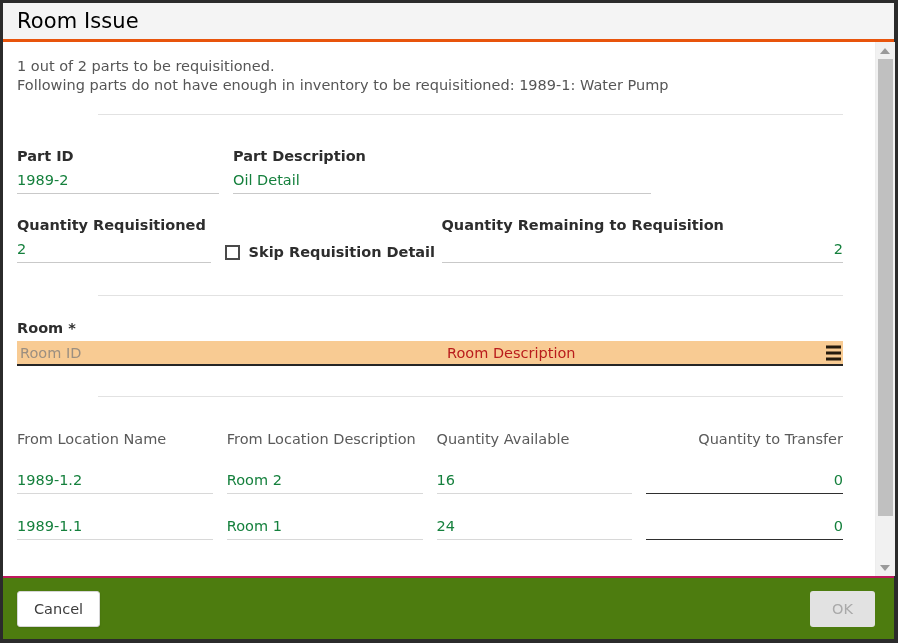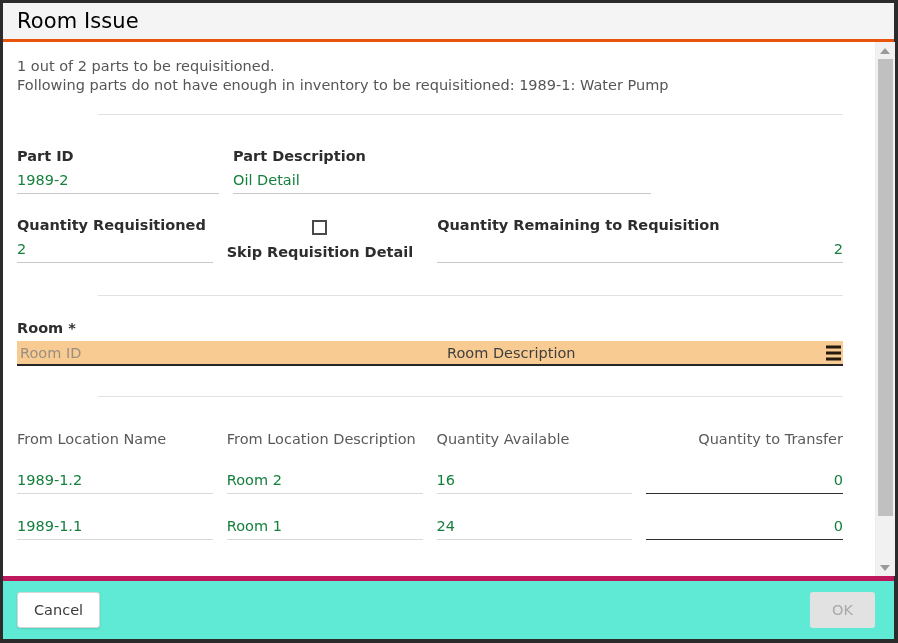--- a/index.html
+++ b/index.html
@@ -149,7 +149,6 @@
     display: flex;
     align-items: center;
     gap: 9px;
-    flex-direction: column;
   }
   .cbox {
     width: 15px; height: 15px;

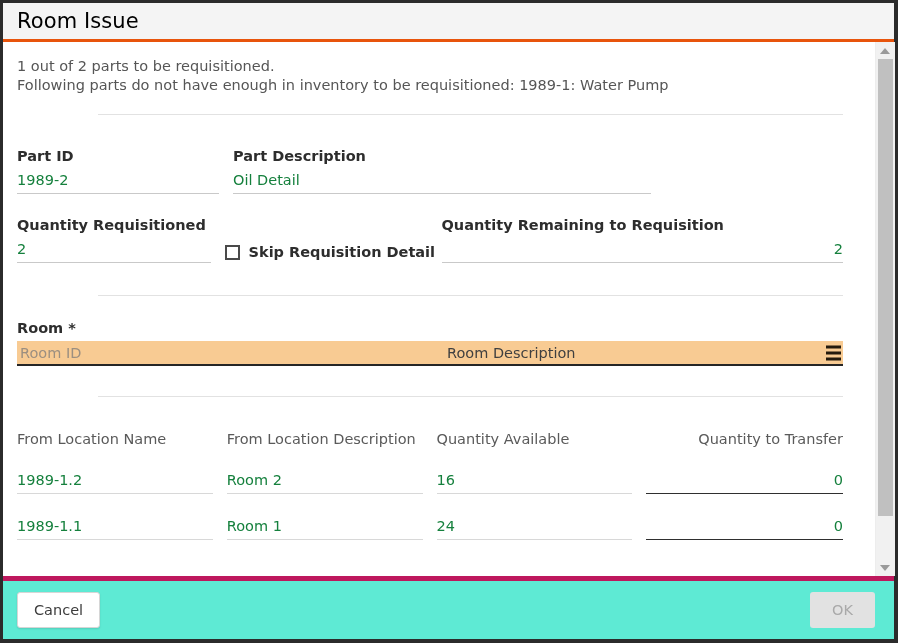--- a/index.html
+++ b/index.html
@@ -187,7 +187,7 @@
   }
   #room-desc-ph {
     font-size: 14.5px;
-    color: #404040;
+    color: #b91c1c;
   }
   #room-lookup {
     position: absolute;

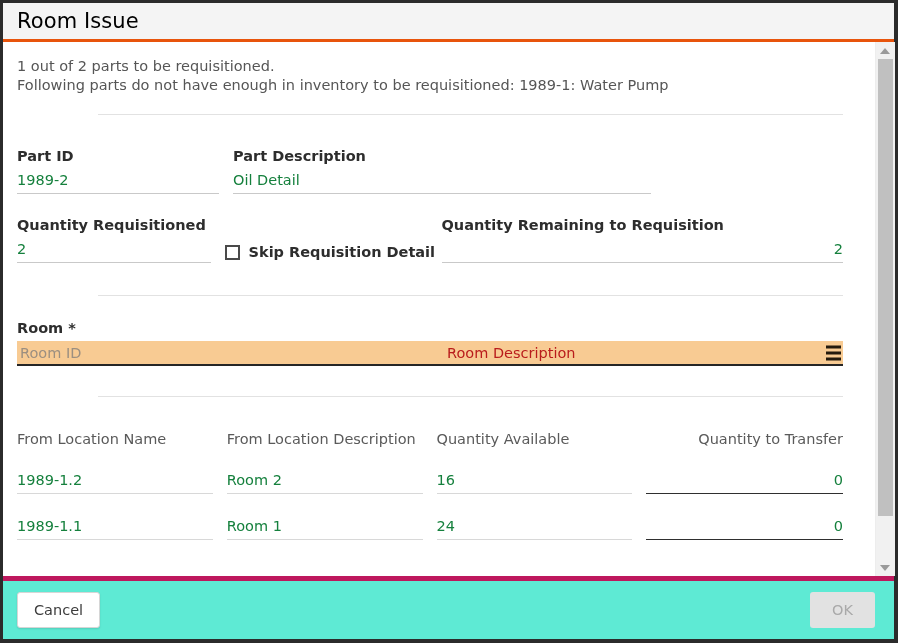--- a/index.html
+++ b/index.html
@@ -212,8 +212,8 @@
   #footer {
     flex: 0 0 63px;
     height: 63px;
-    border-top: 5px solid #be185d;
-    background: #5eead4;
+    border-top: 2px solid #be185d;
+    background: #4d7c0f;
     display: flex;
     align-items: center;
     justify-content: space-between;

